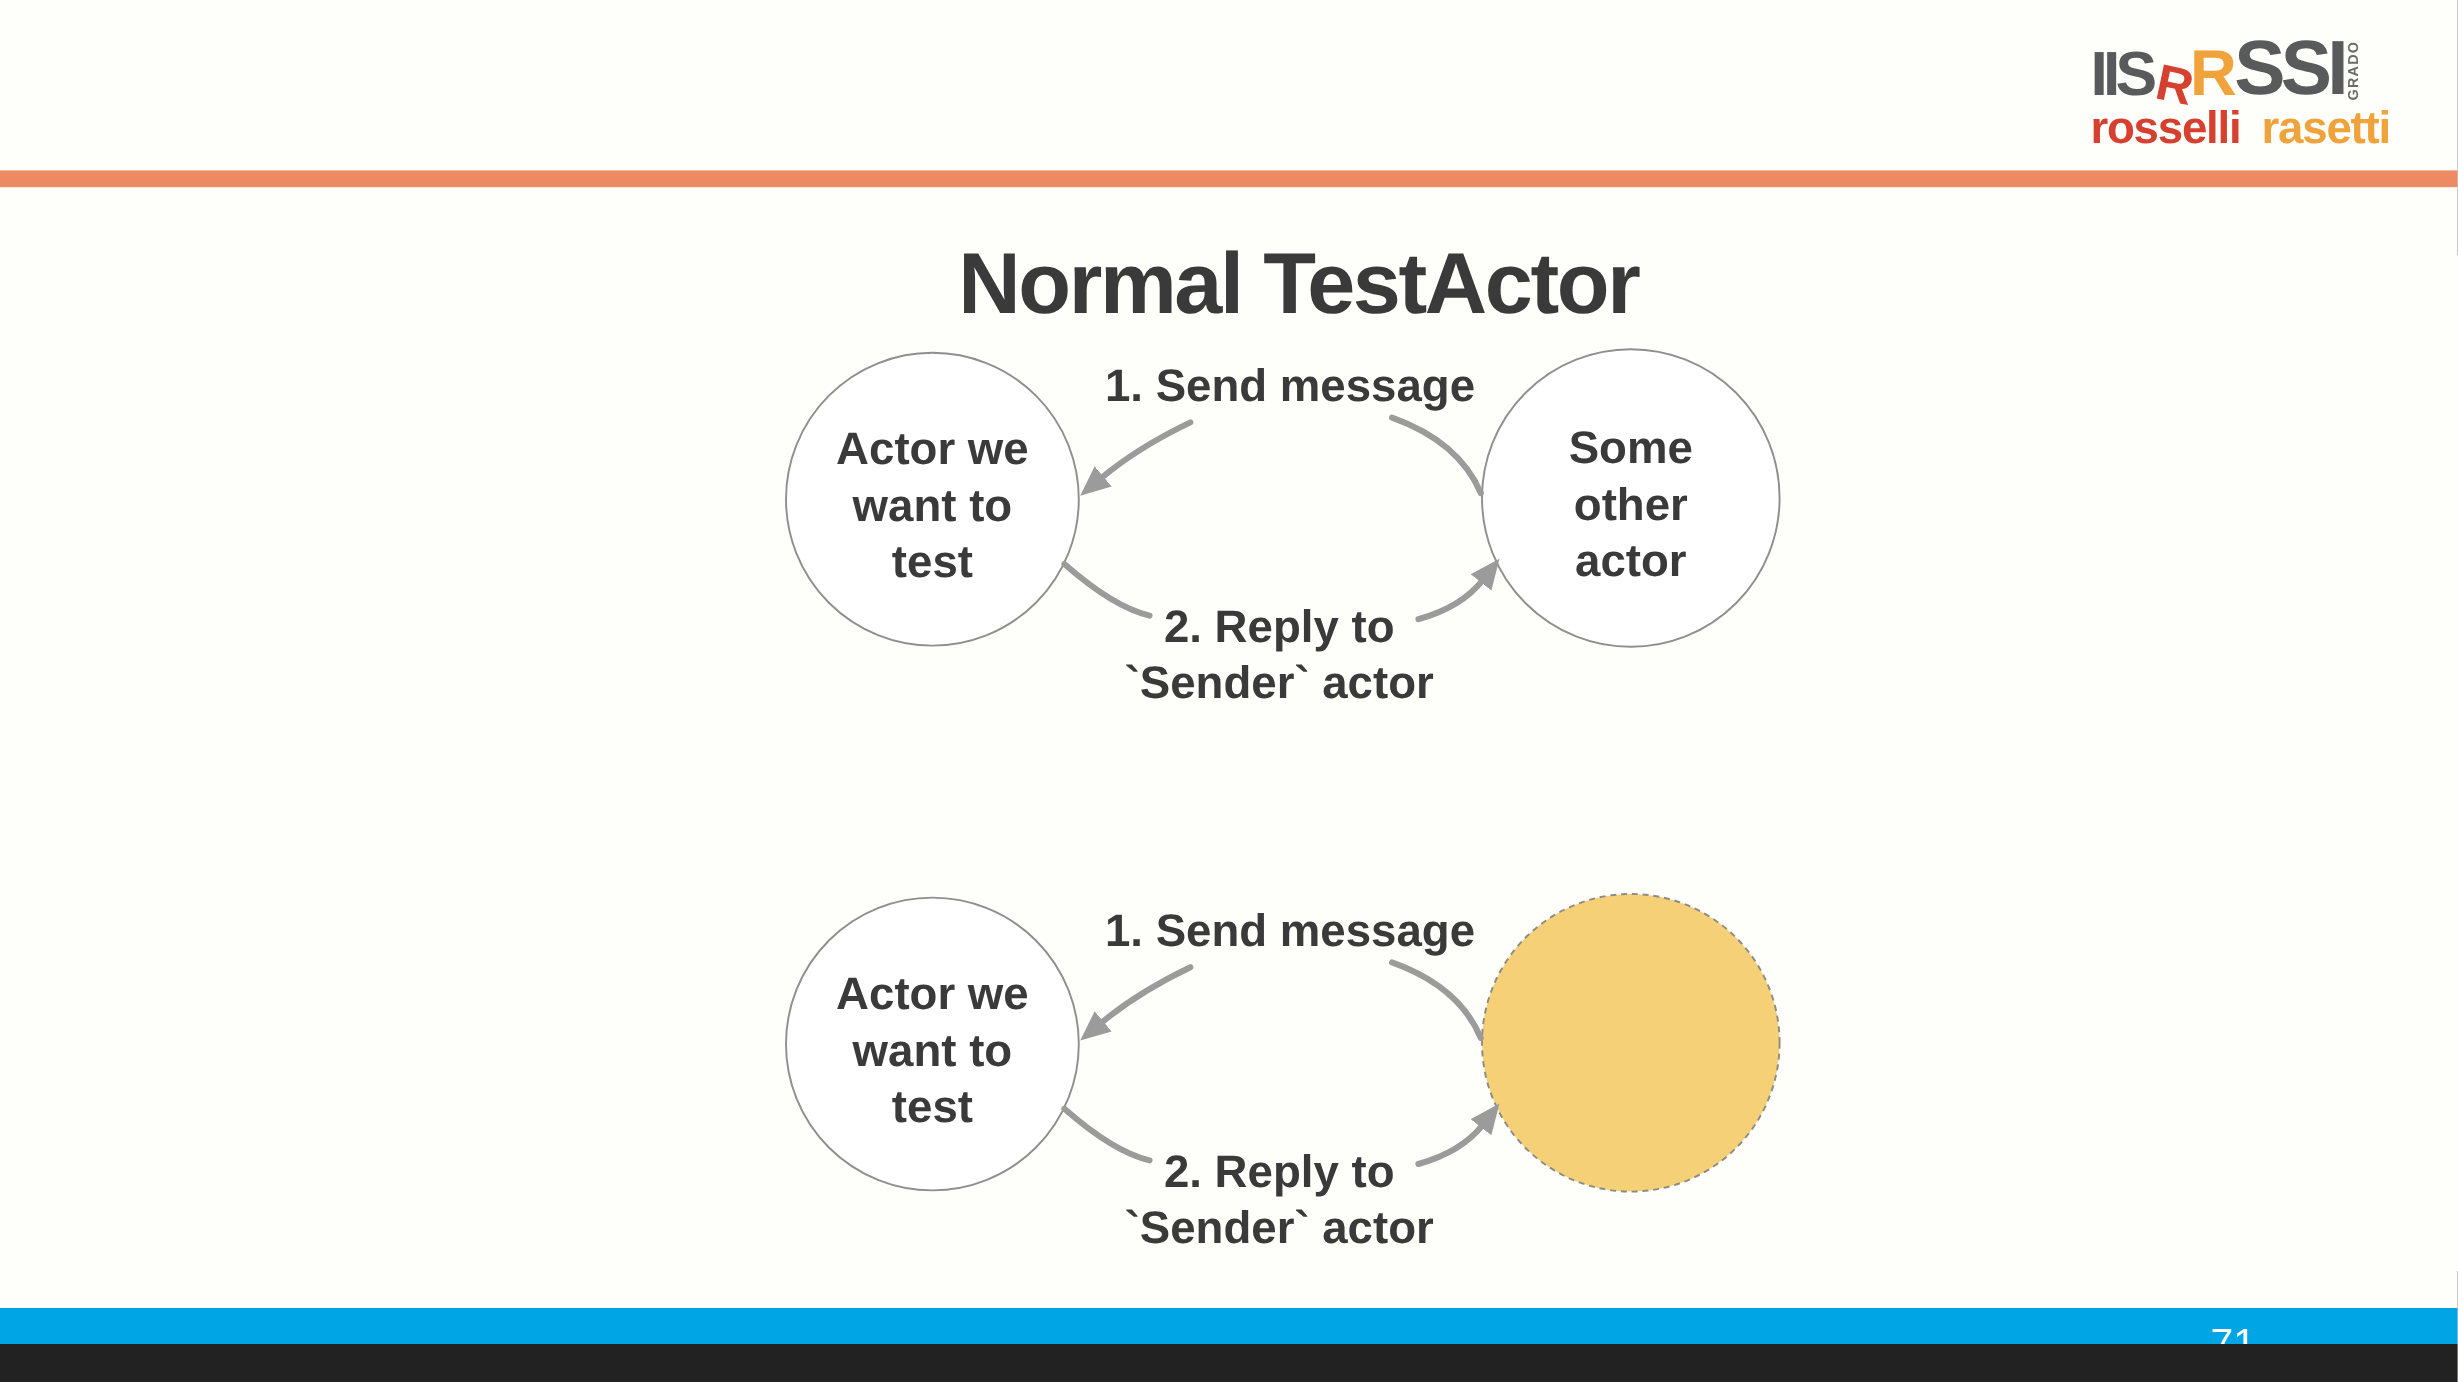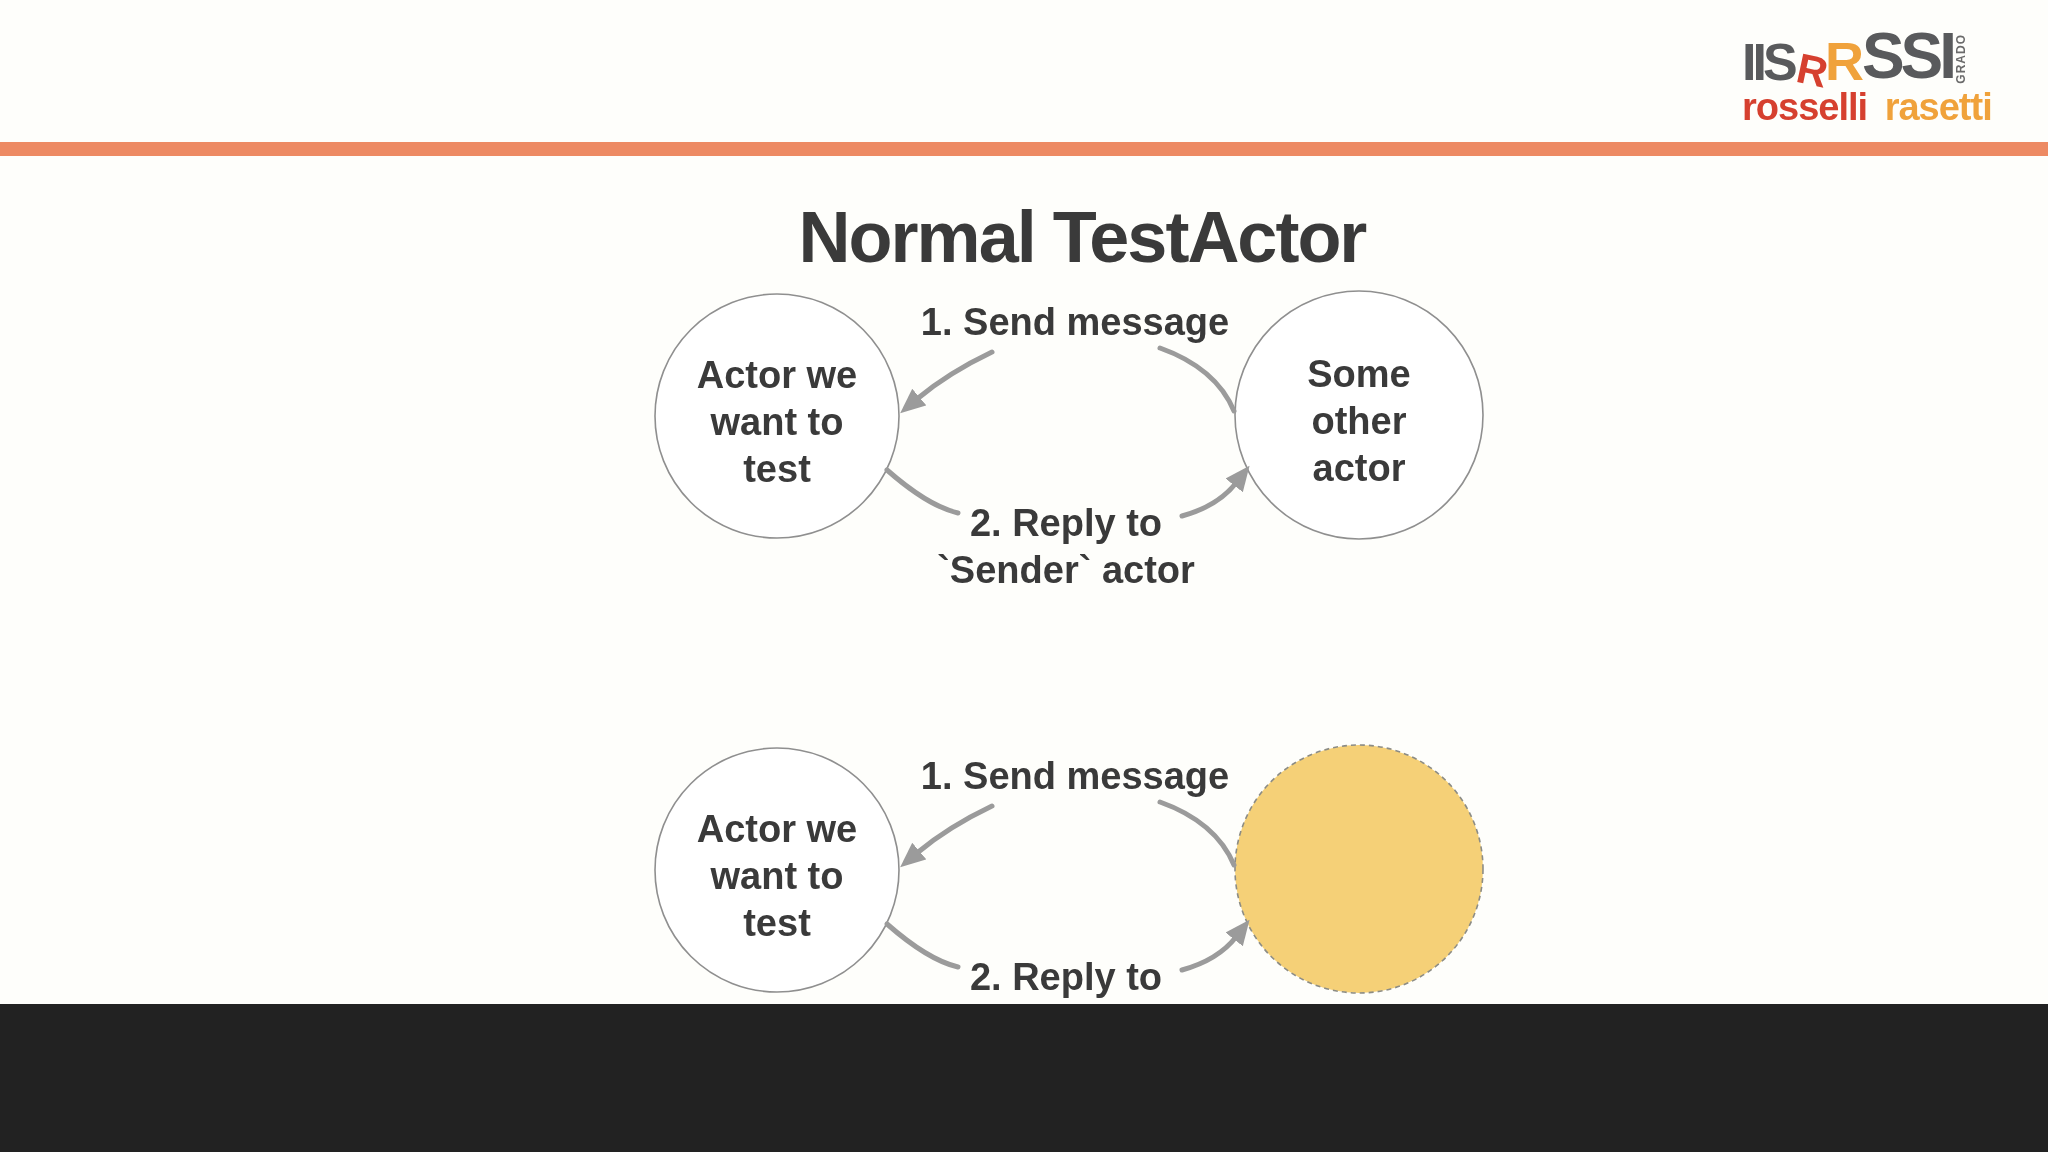--- a/index.html
+++ b/index.html
@@ -15,7 +15,7 @@
   html,body{margin:0;padding:0;}
   body{font-family:"Liberation Sans","DejaVu Sans",sans-serif;background:#222;}
   .slide{
-    position:relative;width:2048px;height:1004px;background:#FEFEFB;overflow:hidden;
+    position:relative;width:2048px;height:1120px;background:#FEFEFB;overflow:hidden;
   }
 
   

